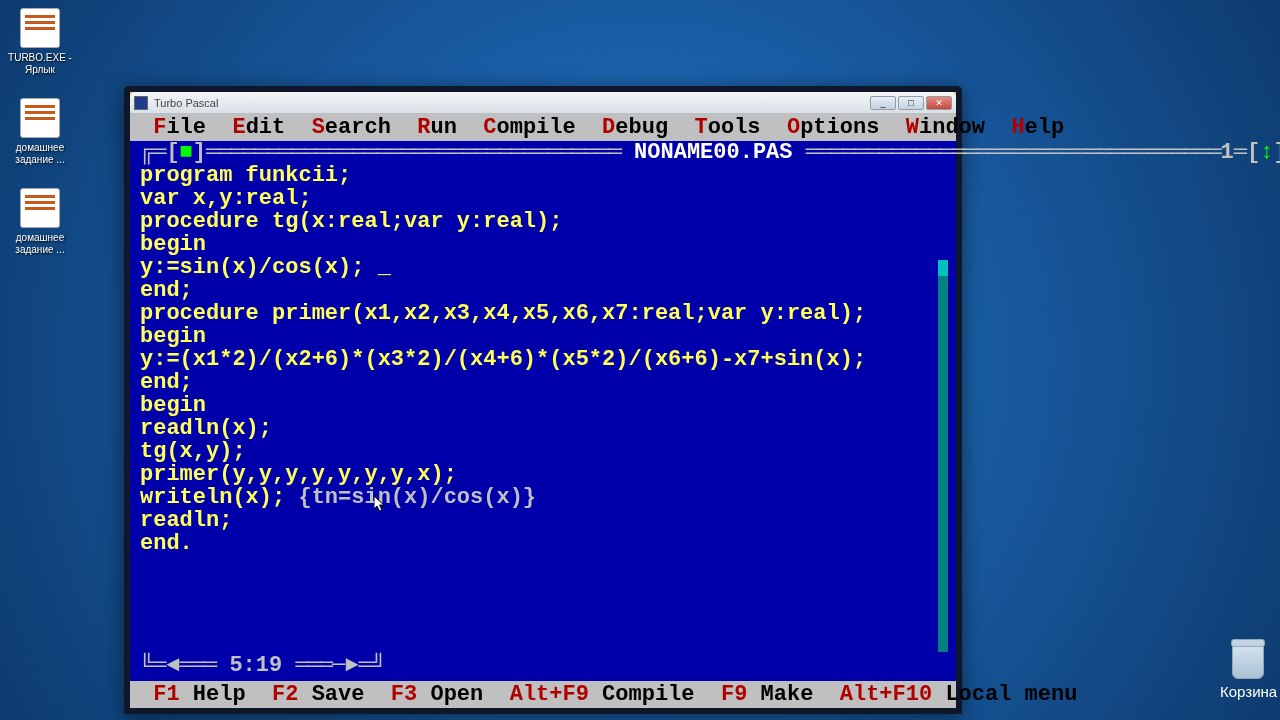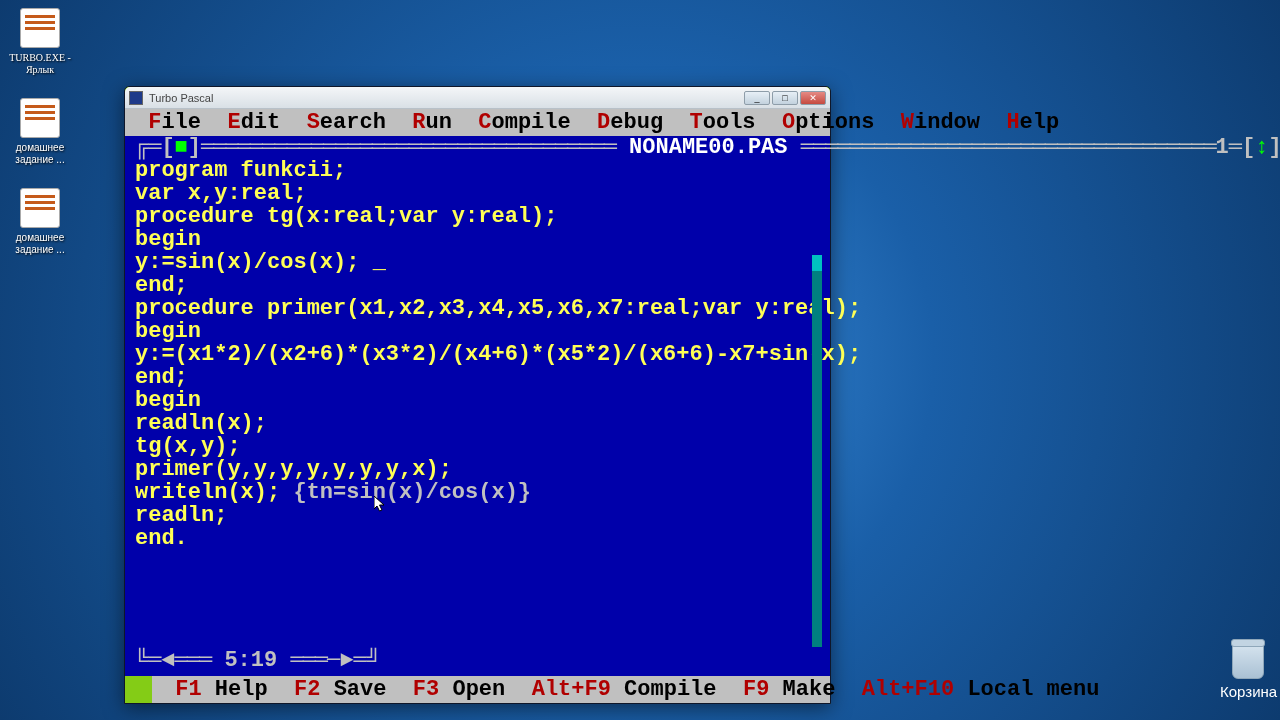--- a/index.html
+++ b/index.html
@@ -156,7 +156,7 @@
 </head>
 <body>
 
-<div class="desktop-icon" style="left:8px; top:8px;font-family:Liberation Serif, serif;">
+<div class="desktop-icon" style="left:8px; top:8px;">
   <div class="ico"></div>
   <div class="label">TURBO.EXE - Ярлык</div>
 </div>

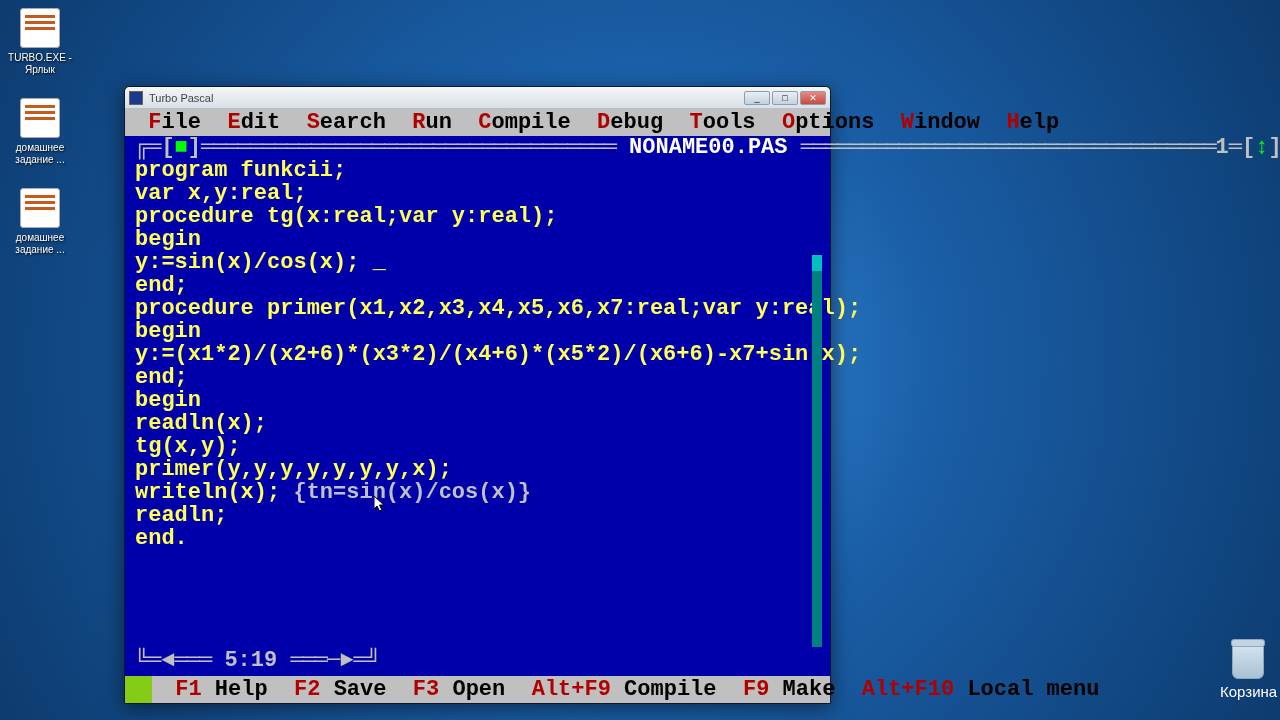--- a/index.html
+++ b/index.html
@@ -58,9 +58,9 @@
   .window {
     position: absolute;
     left: 124px; top: 86px;
-    width: 707px;
-    background: #84cc16;
-    border: 1px solid #0f172a;
+    width: 838px;
+    background: #fdba74;
+    border: 6px solid #0f172a;
     border-radius: 5px 5px 0 0;
     box-shadow: 0 4px 20px rgba(0,0,0,0.5);
   }

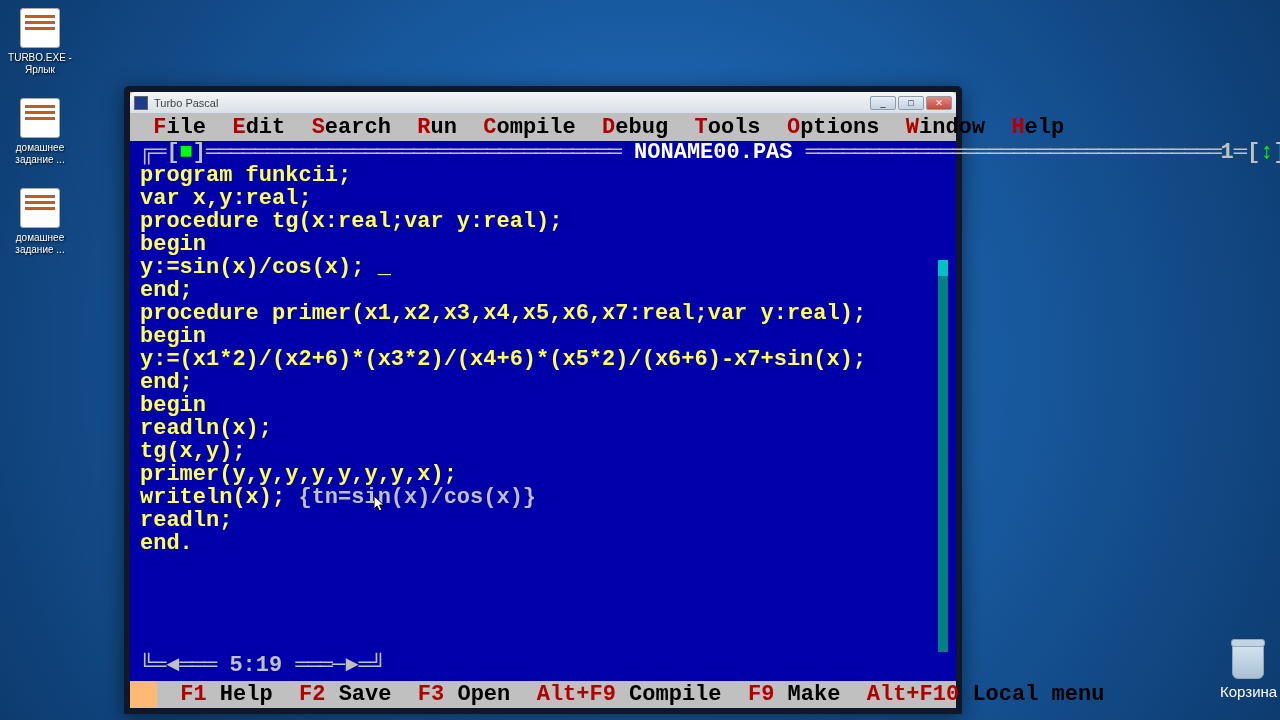--- a/index.html
+++ b/index.html
@@ -141,7 +141,6 @@
     color: #000;
     padding: 2px 10px;
     white-space: pre;
-    margin-left: 27px;
   }
   .statusbar .fkey { color: #b00000; }
   .cursor-pos { color: #c0c0c0; }

